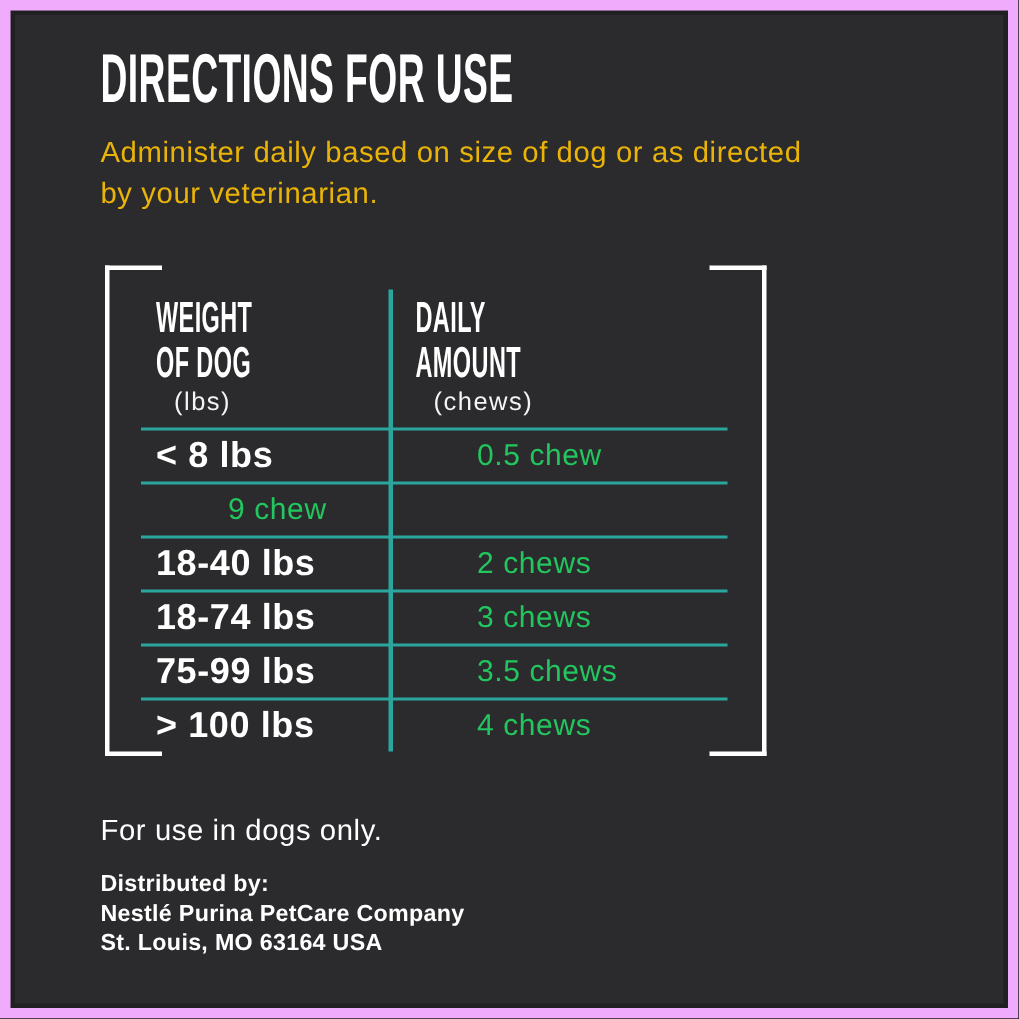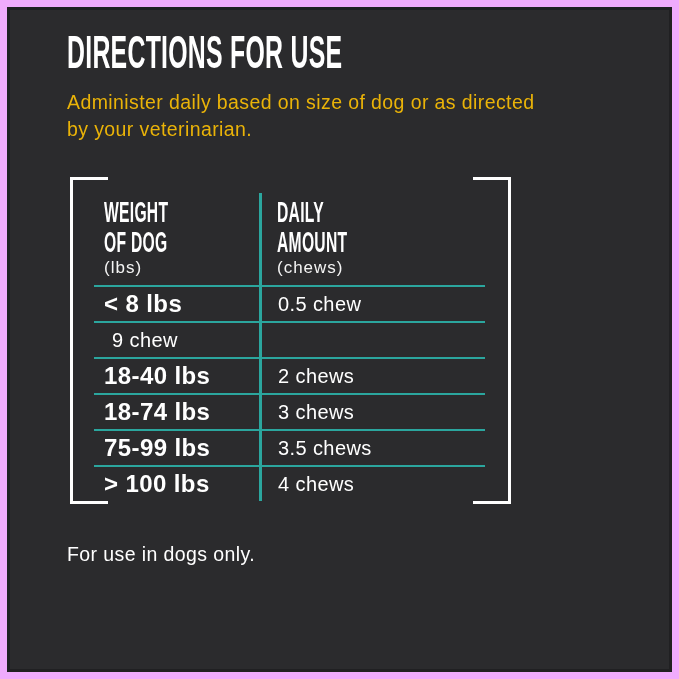--- a/index.html
+++ b/index.html
@@ -66,6 +66,7 @@
     font-size: 17px;
     letter-spacing: 1px;
     color: #f4f4f4;
+    margin-left: 12px;
   }
   .col-unit.col1 { left: 97px; }
   .col-unit.col2 { left: 270px; }

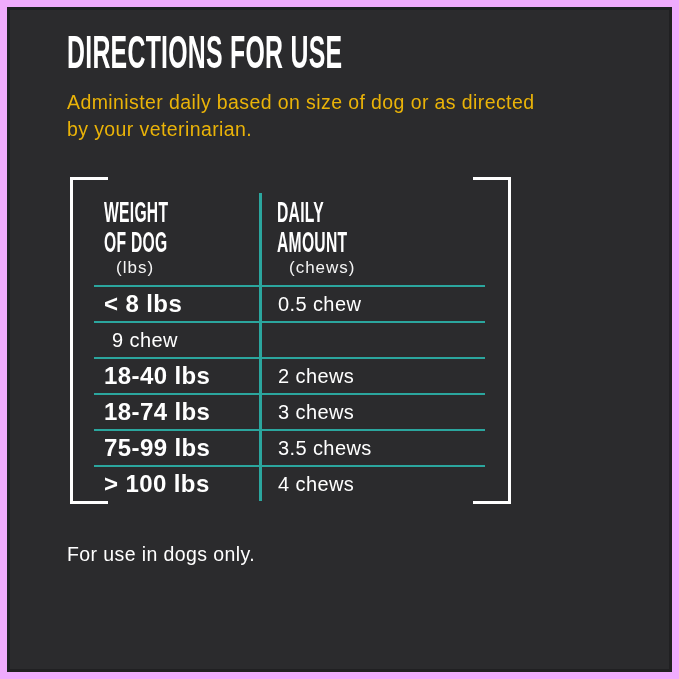--- a/index.html
+++ b/index.html
@@ -110,7 +110,8 @@
     font-weight: 400;
     font-size: 20px;
     letter-spacing: 0.4px;
-    color: #ffffff;
+    color: #22c55e;
+    margin-left: 40px;
   }
 
   .footnote {

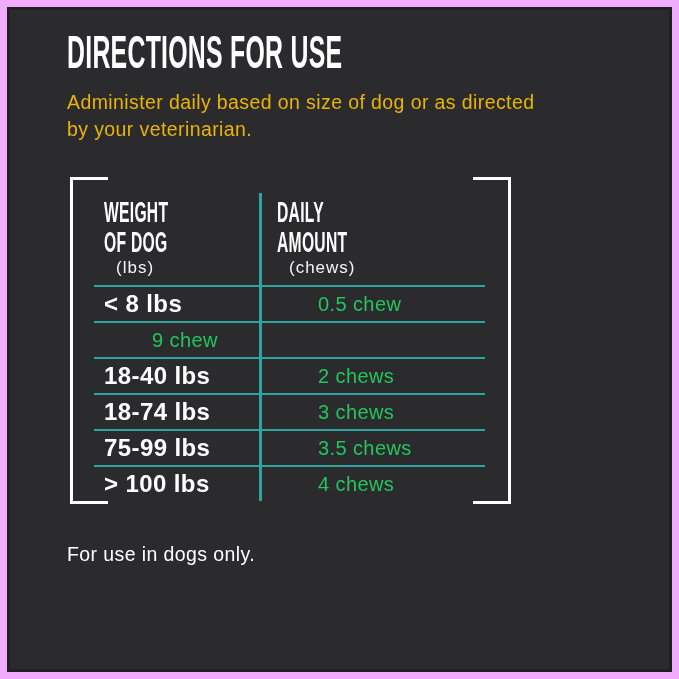--- a/index.html
+++ b/index.html
@@ -194,6 +194,11 @@
 
   <div class="footnote">For use in dogs only.</div>
 
+  <div class="distributor">
+    <div>Distributed by:</div>
+    <div>Nestlé Purina PetCare Company</div>
+    <div>St. Louis, MO 63164 USA</div>
+  </div>
 
 </div>
 

